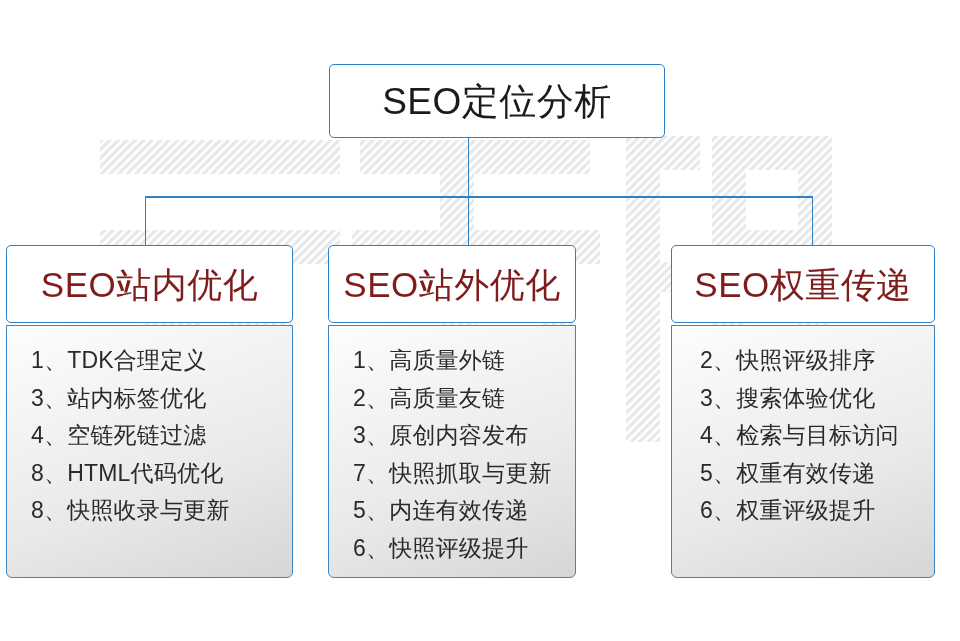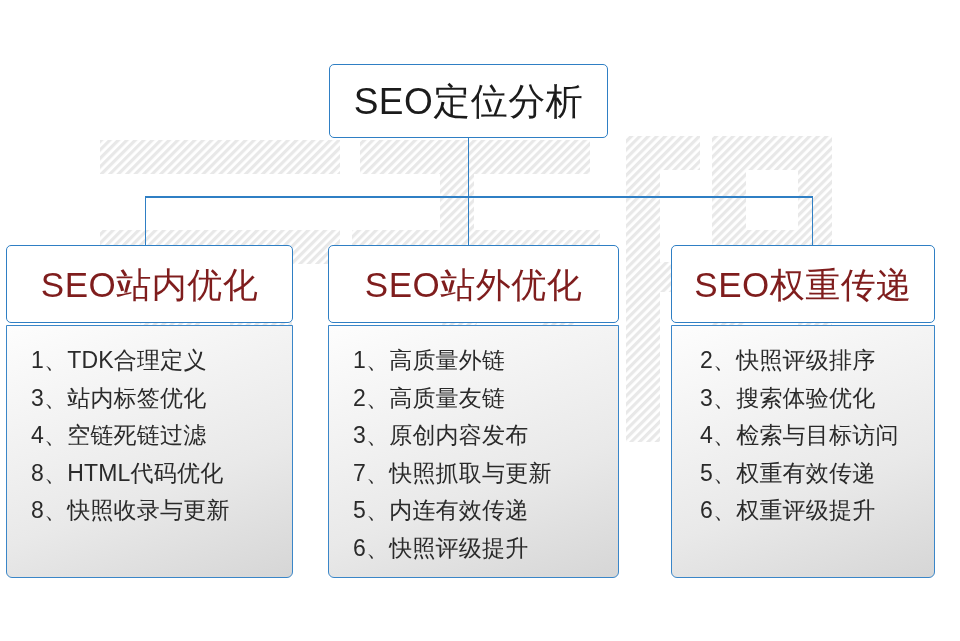--- a/index.html
+++ b/index.html
@@ -43,7 +43,7 @@
     position: absolute;
     left: 329px;
     top: 64px;
-    width: 279px;
+    width: 336px;
     height: 74px;
     box-sizing: border-box;
     border: 1.6px solid #2f7fc4;

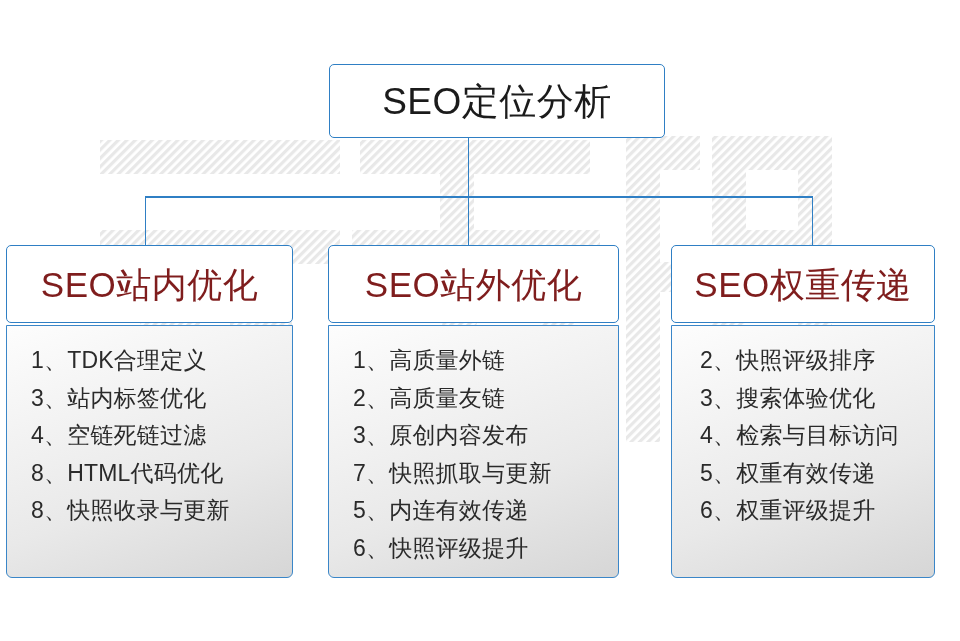--- a/index.html
+++ b/index.html
@@ -69,7 +69,7 @@
     z-index: 3;
   }
   #col-0 { left: 6px;   width: 287px; }
-  #col-1 { left: 328px; width: 291px; }
+  #col-1 { left: 328px; width: 248px; }
   #col-2 { left: 671px; width: 264px; }
 
   .col-header {

